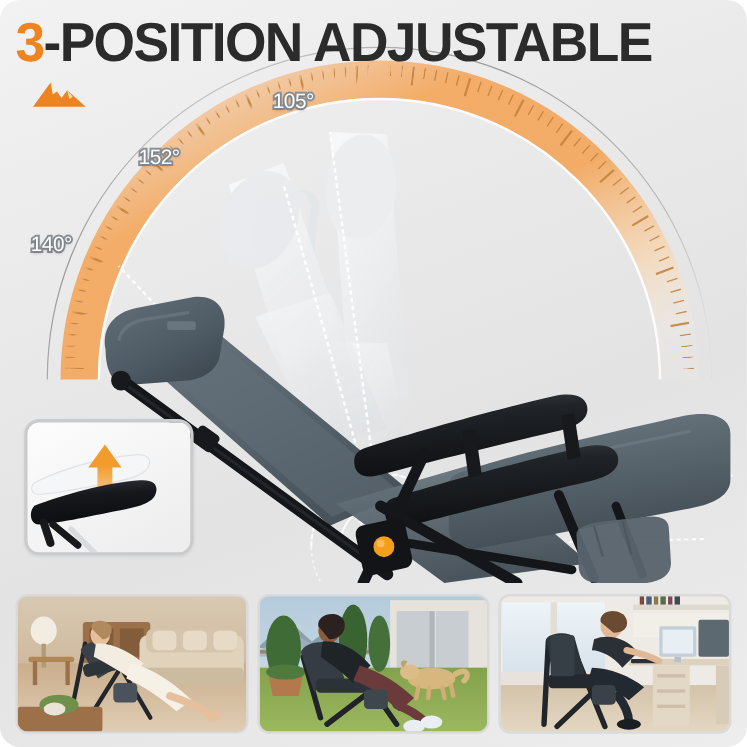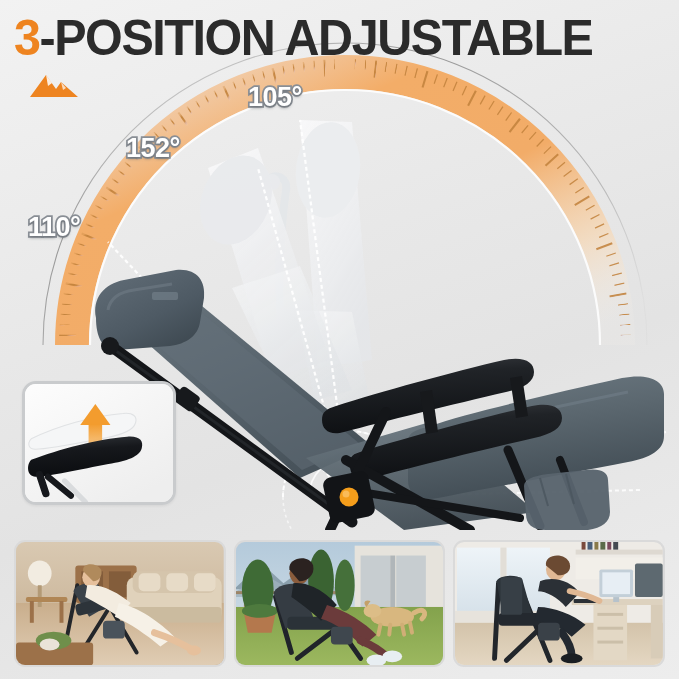--- a/index.html
+++ b/index.html
@@ -16,6 +16,7 @@
     height: 679px;
     overflow: hidden;
     background: linear-gradient(160deg, #f2f2f2 0%, #e9e9e9 35%, #e3e3e3 60%, #ededed 100%);
+    border-radius: 18px;
   }
 
   

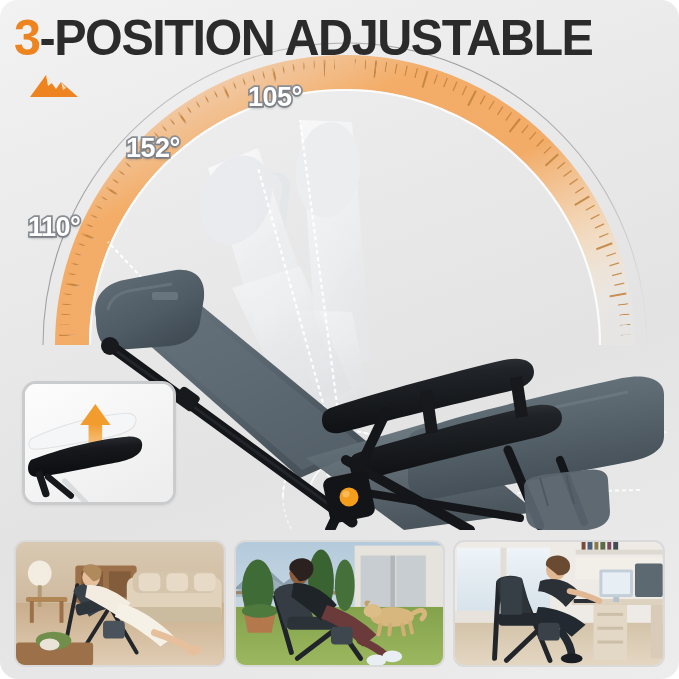--- a/index.html
+++ b/index.html
@@ -68,8 +68,8 @@
   .ang-label {
     position: absolute;
     z-index: 45;
-    font-size: 27px;
-    font-weight: bold;
+    font-size: 19px;
+    font-weight: normal;
     color: #ffffff;
     letter-spacing: -0.5px;
     font-family: "Liberation Sans", sans-serif;

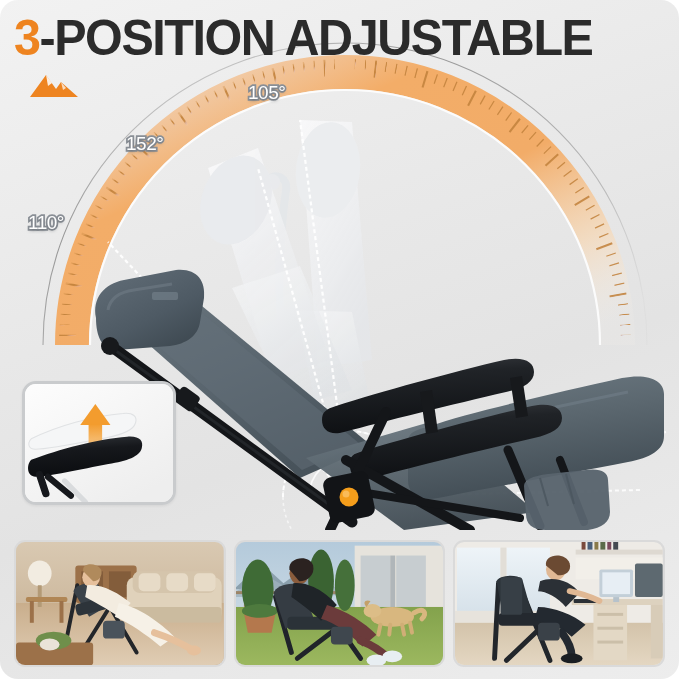--- a/index.html
+++ b/index.html
@@ -389,7 +389,7 @@
   </div>
 
   <div class="ang-label ang-140">
-    <span>110°</span>
+    <span>140°</span>
   </div>
   <div class="ang-label ang-122">
     <span>152°</span>

